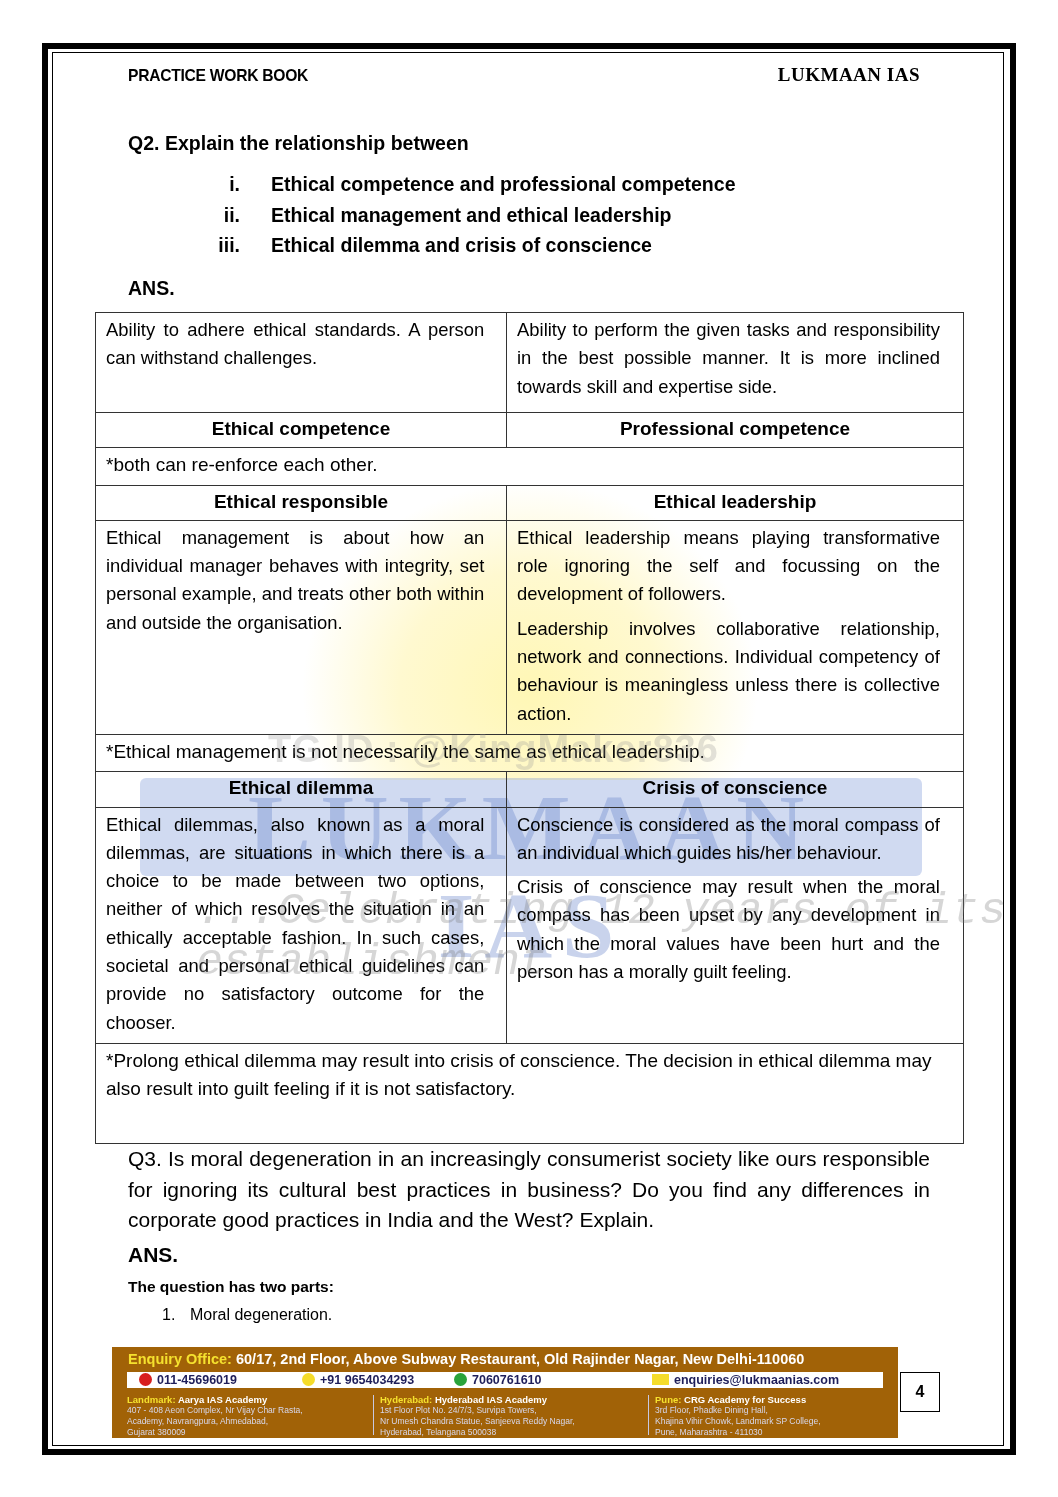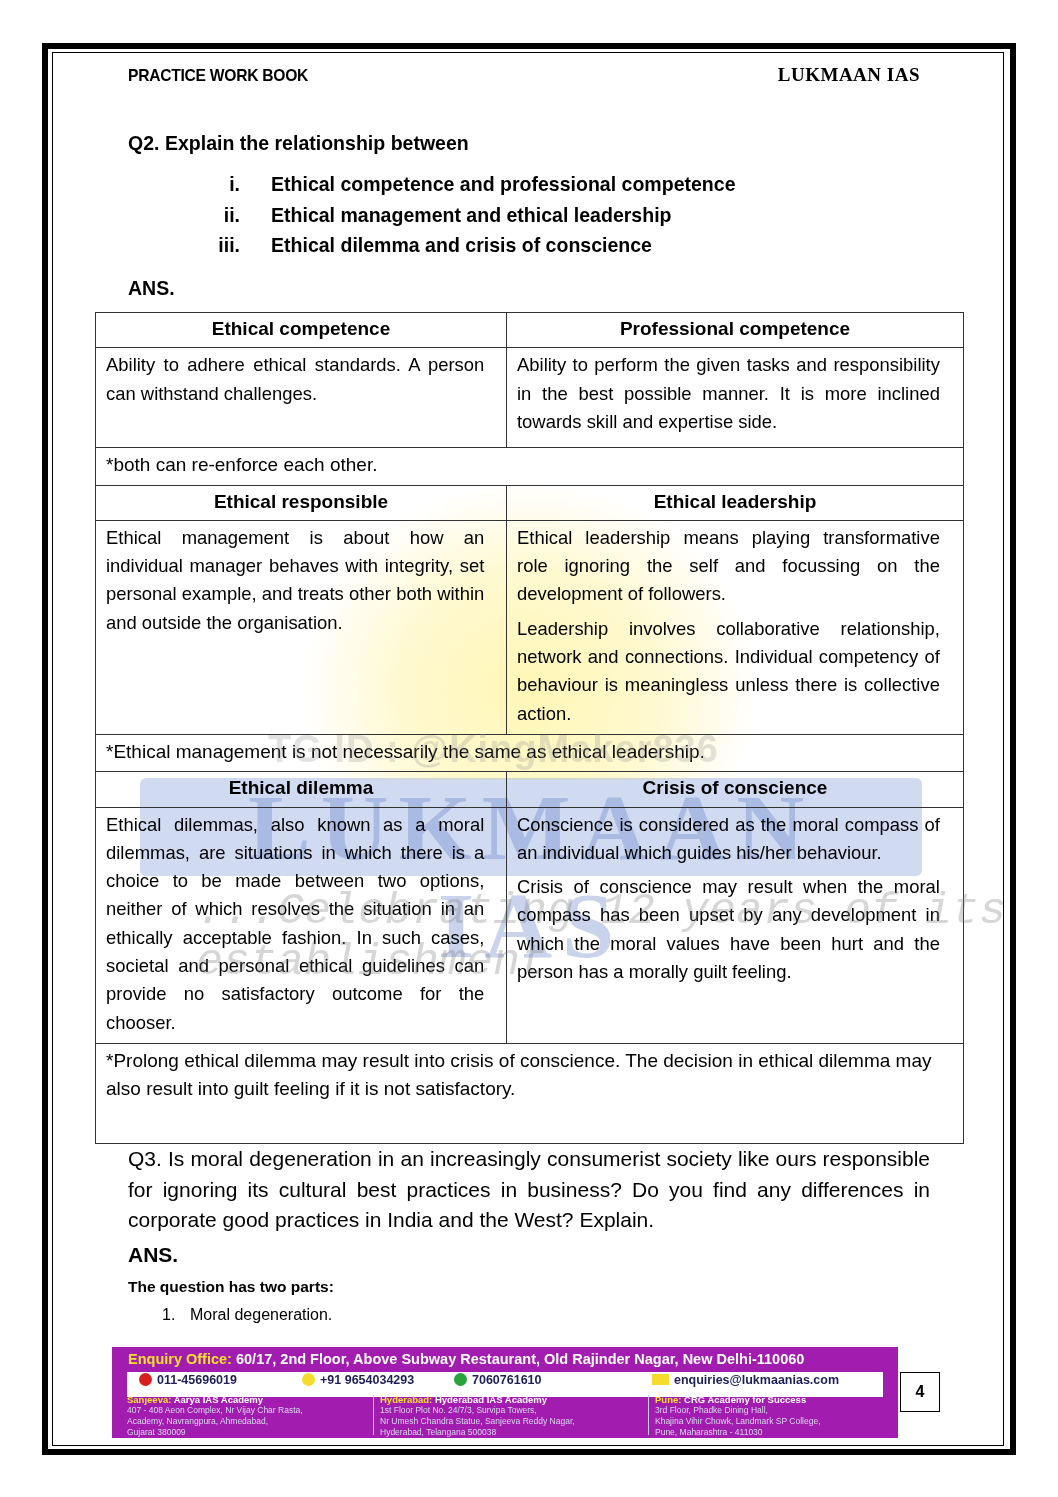--- a/index.html
+++ b/index.html
@@ -107,17 +107,17 @@
       <col style="width:457px">
     </colgroup>
   <tbody>
-      <tr>
+      <tr style="height:100px">
+    <td class="body">
+          <span class="cell-text">Ability to adhere ethical standards. A person can withstand challenges.</span>
+        </td>
+    <td class="body">
+          <span class="cell-text">Ability to perform the given tasks and responsibility in the best possible manner. It is more inclined towards skill and expertise side.</span>
+        </td>
+  </tr>
+  <tr>
     <td class="h">Ethical competence</td>
     <td class="h">Professional competence</td>
-  </tr>
-  <tr style="height:100px">
-    <td class="body">
-          <span class="cell-text">Ability to adhere ethical standards. A person can withstand challenges.</span>
-        </td>
-    <td class="body">
-          <span class="cell-text">Ability to perform the given tasks and responsibility in the best possible manner. It is more inclined towards skill and expertise side.</span>
-        </td>
   </tr>
   <tr>
     <td class="note" colspan="2">*both can re-enforce each other.</td>

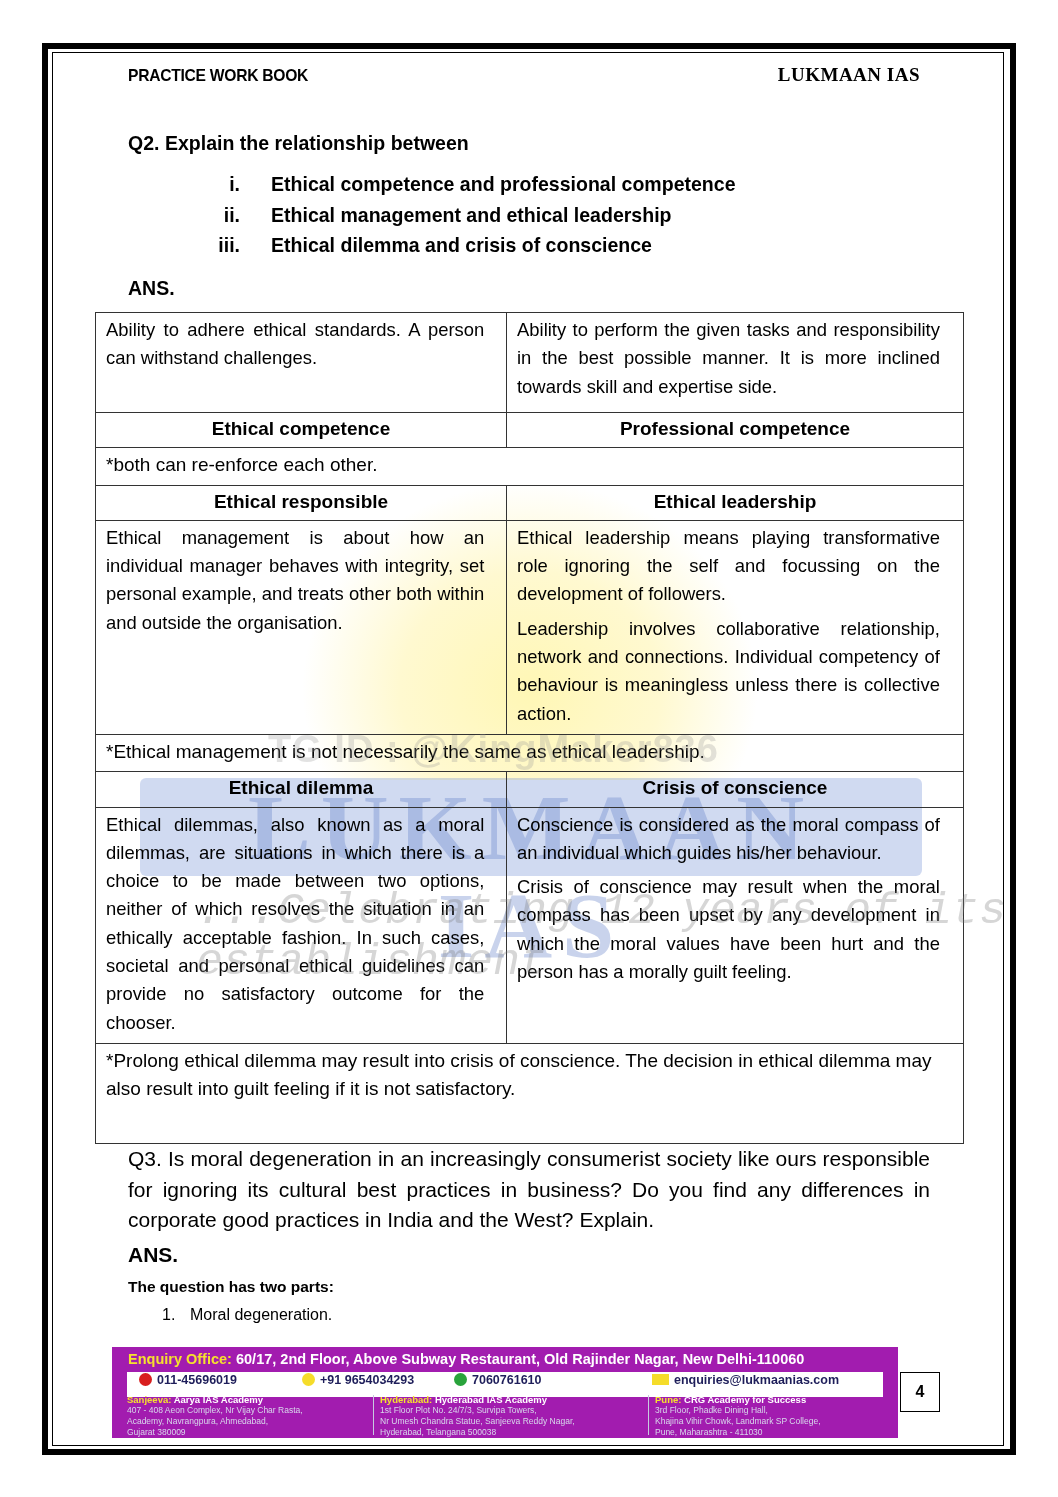--- a/index.html
+++ b/index.html
@@ -51,7 +51,7 @@
              font-family:Liberation Mono, monospace; z-index:3; }
 
   
-  .footer { position:absolute; left:112px; top:1347px; width:786px; height:91px; background:#a21caf; color:#fff; }
+  .footer { position:absolute; left:112px; top:1347px; width:786px; height:91px; background:#a16207; color:#fff; }
   .f-title { position:absolute; left:16px; top:4px; font-size:14.5px; font-weight:bold; white-space:nowrap; }
   .f-title .y { color:#f5e12e; }
   .f-contact { position:absolute; left:15px; top:25px; width:756px; height:25px; background:#fff; }

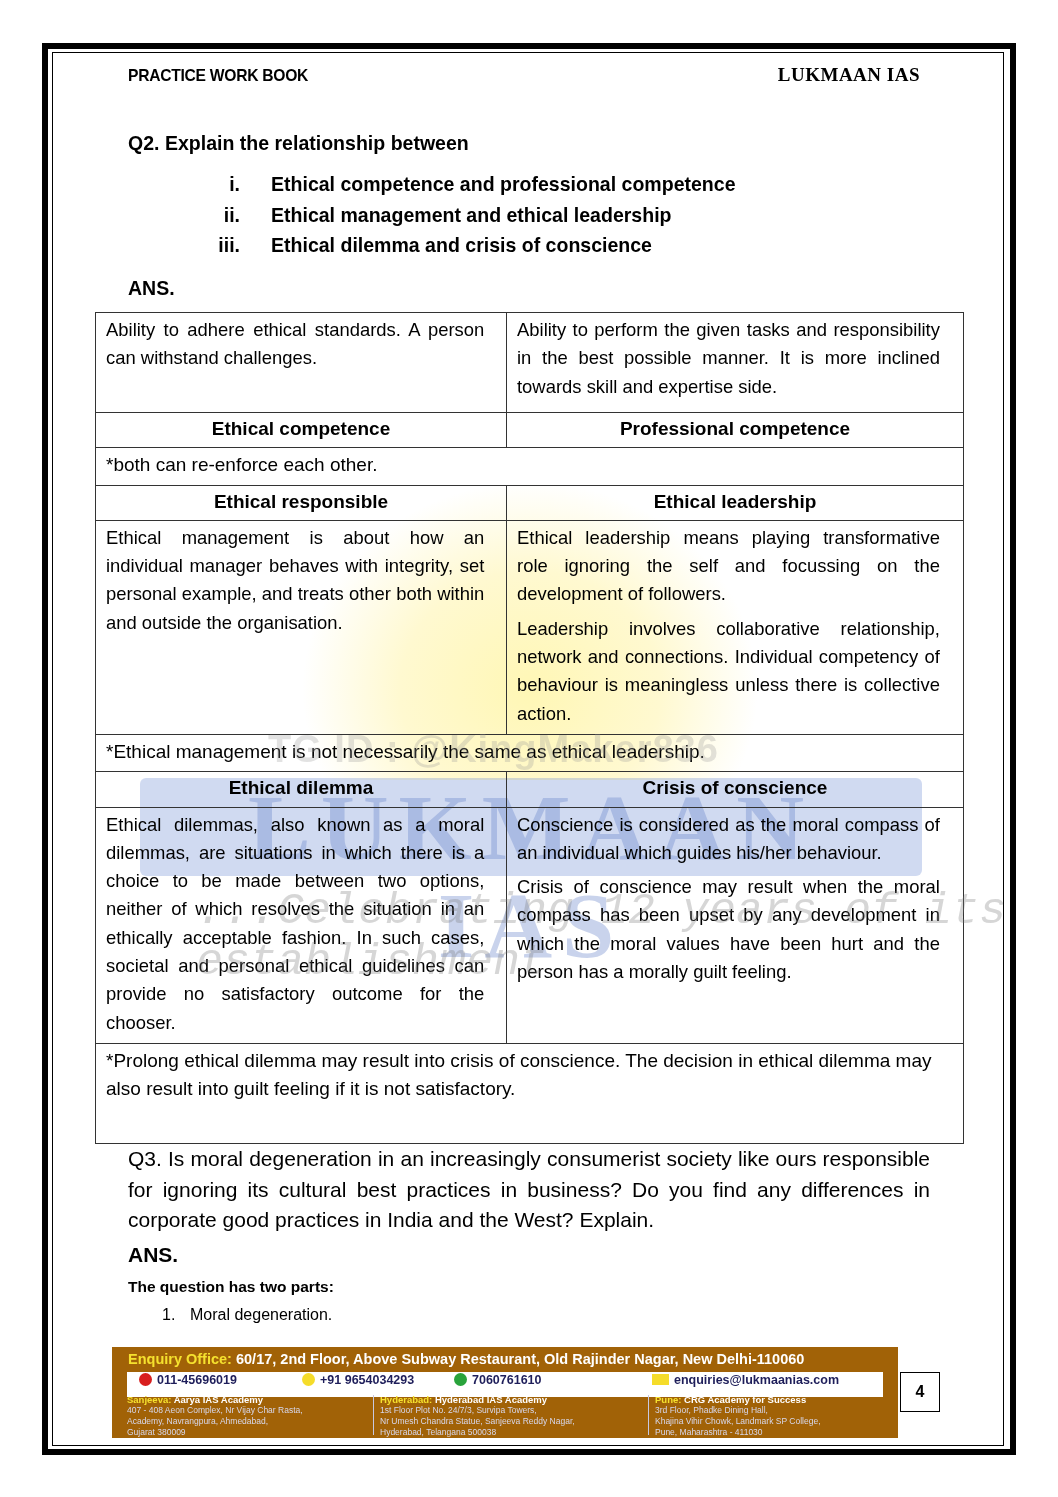--- a/index.html
+++ b/index.html
@@ -54,7 +54,7 @@
   .footer { position:absolute; left:112px; top:1347px; width:786px; height:91px; background:#a16207; color:#fff; }
   .f-title { position:absolute; left:16px; top:4px; font-size:14.5px; font-weight:bold; white-space:nowrap; }
   .f-title .y { color:#f5e12e; }
-  .f-contact { position:absolute; left:15px; top:25px; width:756px; height:25px; background:#fff; }
+  .f-contact { position:absolute; left:15px; top:25px; width:756px; height:16px; background:#fff; }
   .f-c { position:absolute; top:1px; font-size:12.5px; color:#1e1e5a; font-weight:bold; white-space:nowrap; }
   .f-ico { display:inline-block; width:13px; height:13px; border-radius:50%; vertical-align:-2px; margin-right:5px; }
   .ico-phone { background:#d81e1e; }

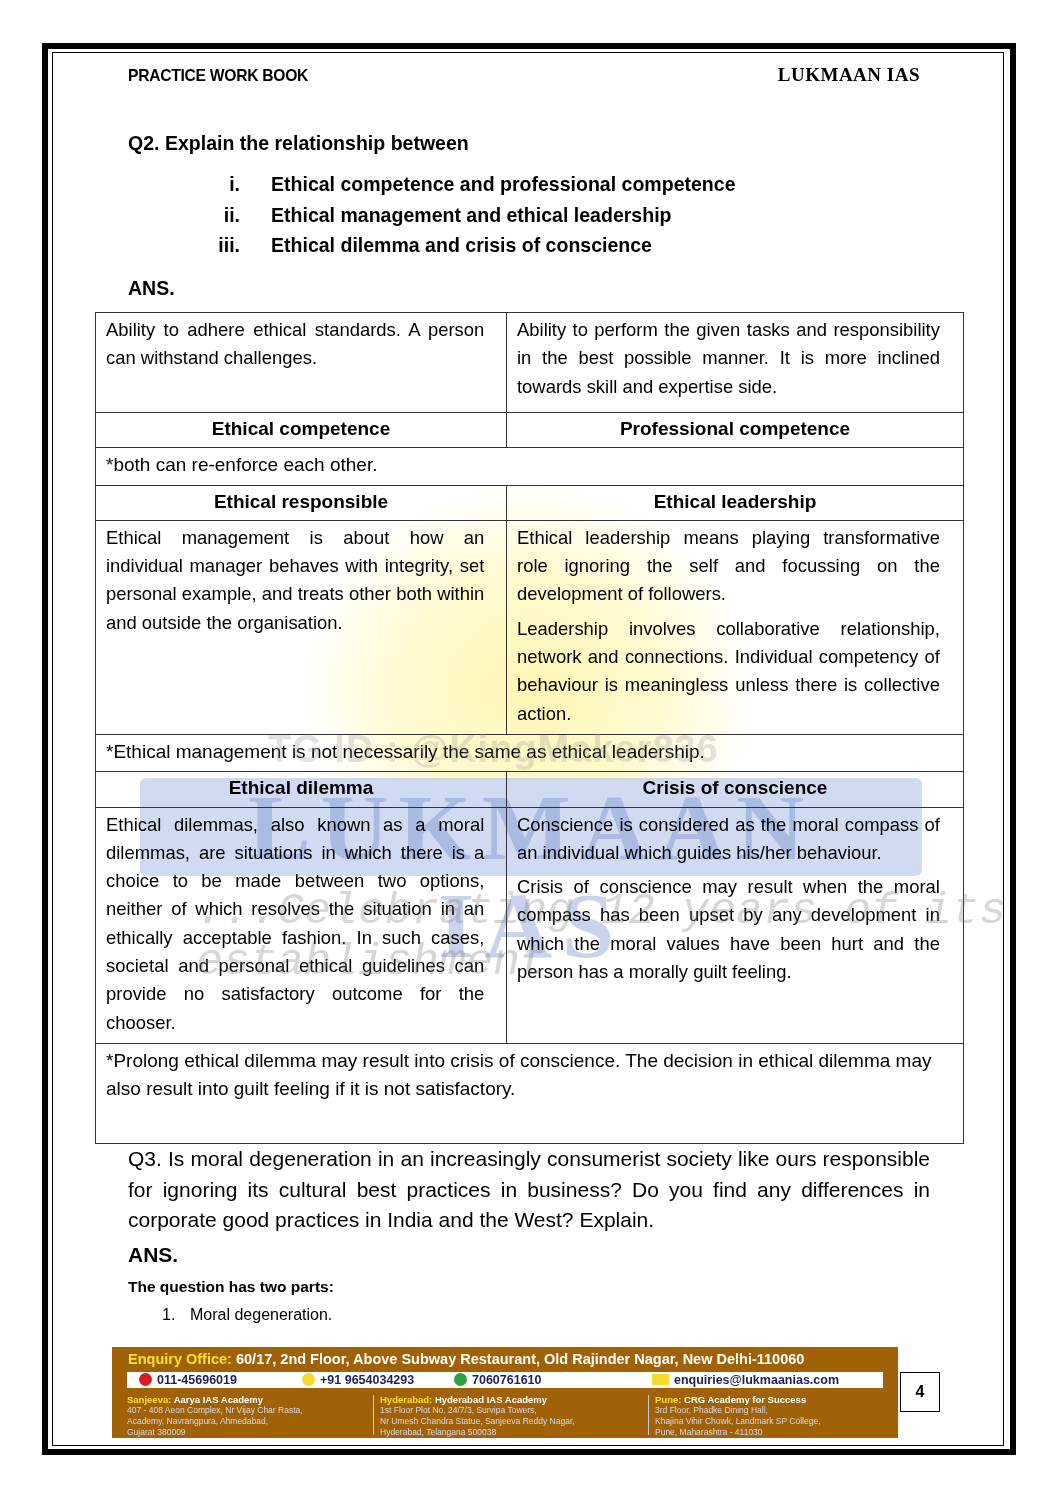--- a/index.html
+++ b/index.html
@@ -177,7 +177,7 @@
     <span class="f-c" style="left:525px"><span class="f-ico ico-mail"></span><span>enquiries@lukmaanias.com</span></span>
   </div>
   <div class="f-col" style="left:15px">
-    <div class="ct"><span class="y">Sanjeeva:</span> <span>Aarya IAS Academy</span></div>
+    <div class="ct"><span class="y">Landmark:</span> <span>Aarya IAS Academy</span></div>
     <div>407 - 408 Aeon Complex, Nr Vijay Char Rasta,</div>
     <div>Academy, Navrangpura, Ahmedabad,</div>
     <div>Gujarat 380009</div>

